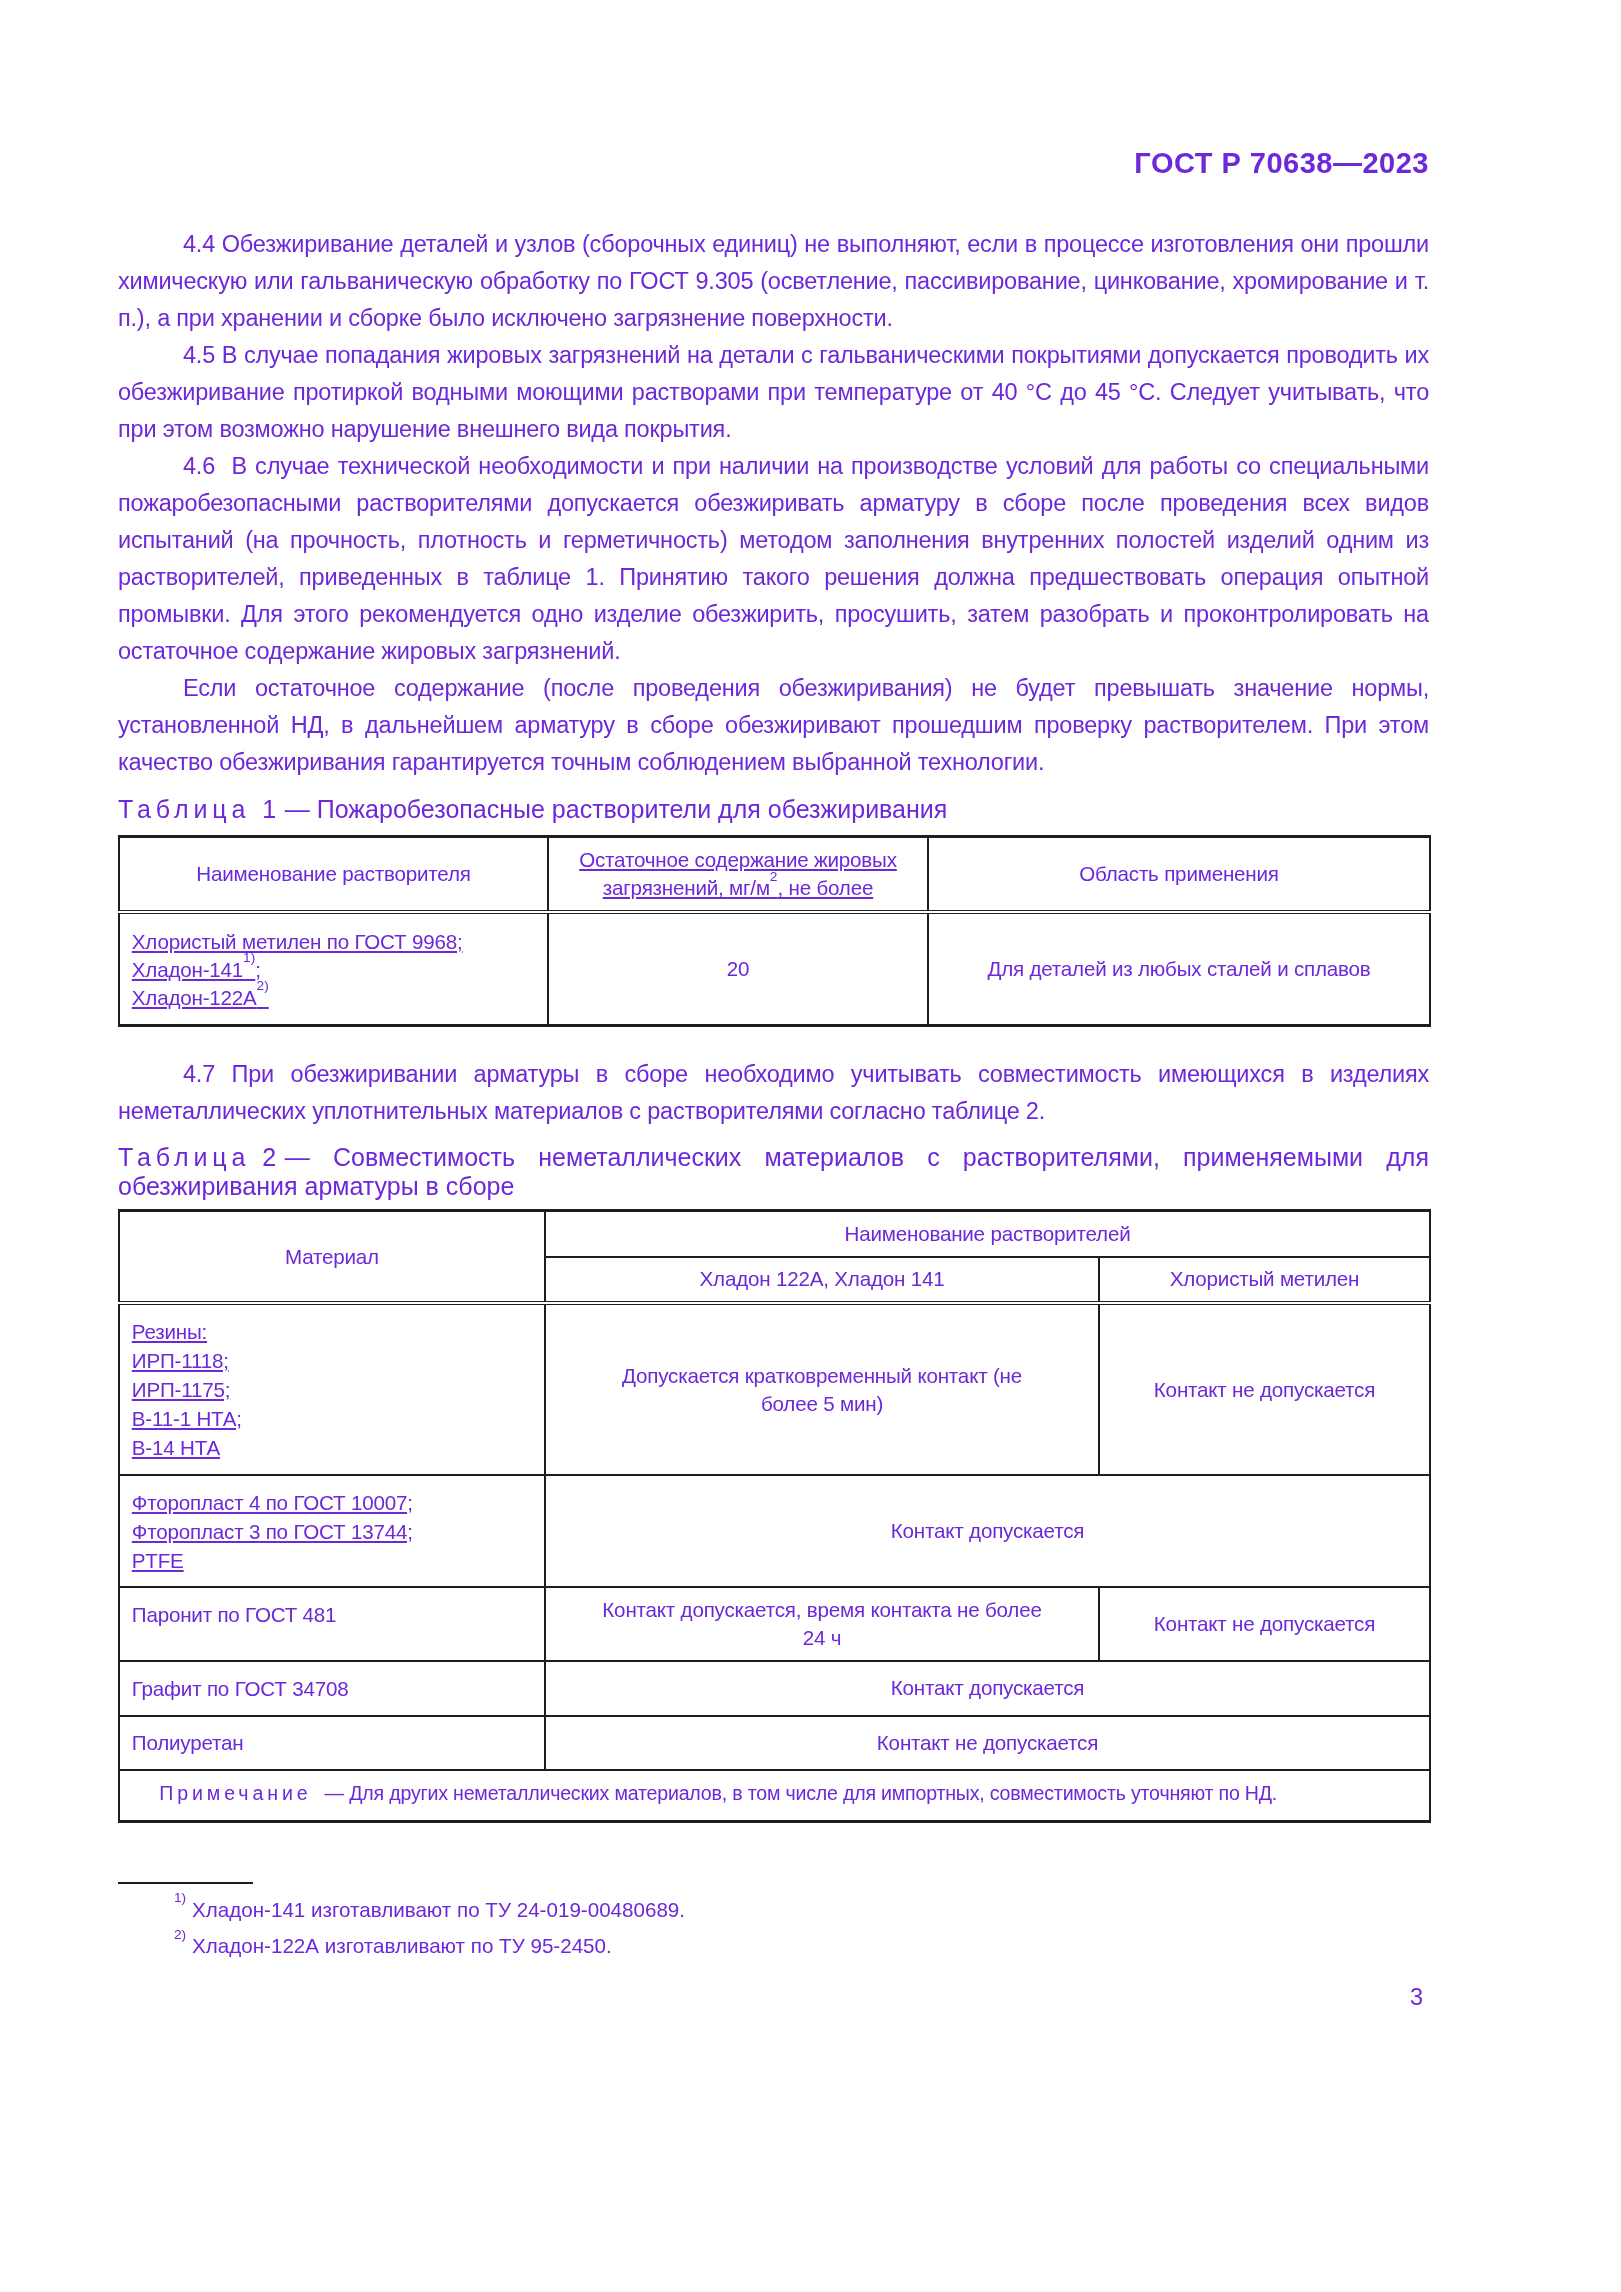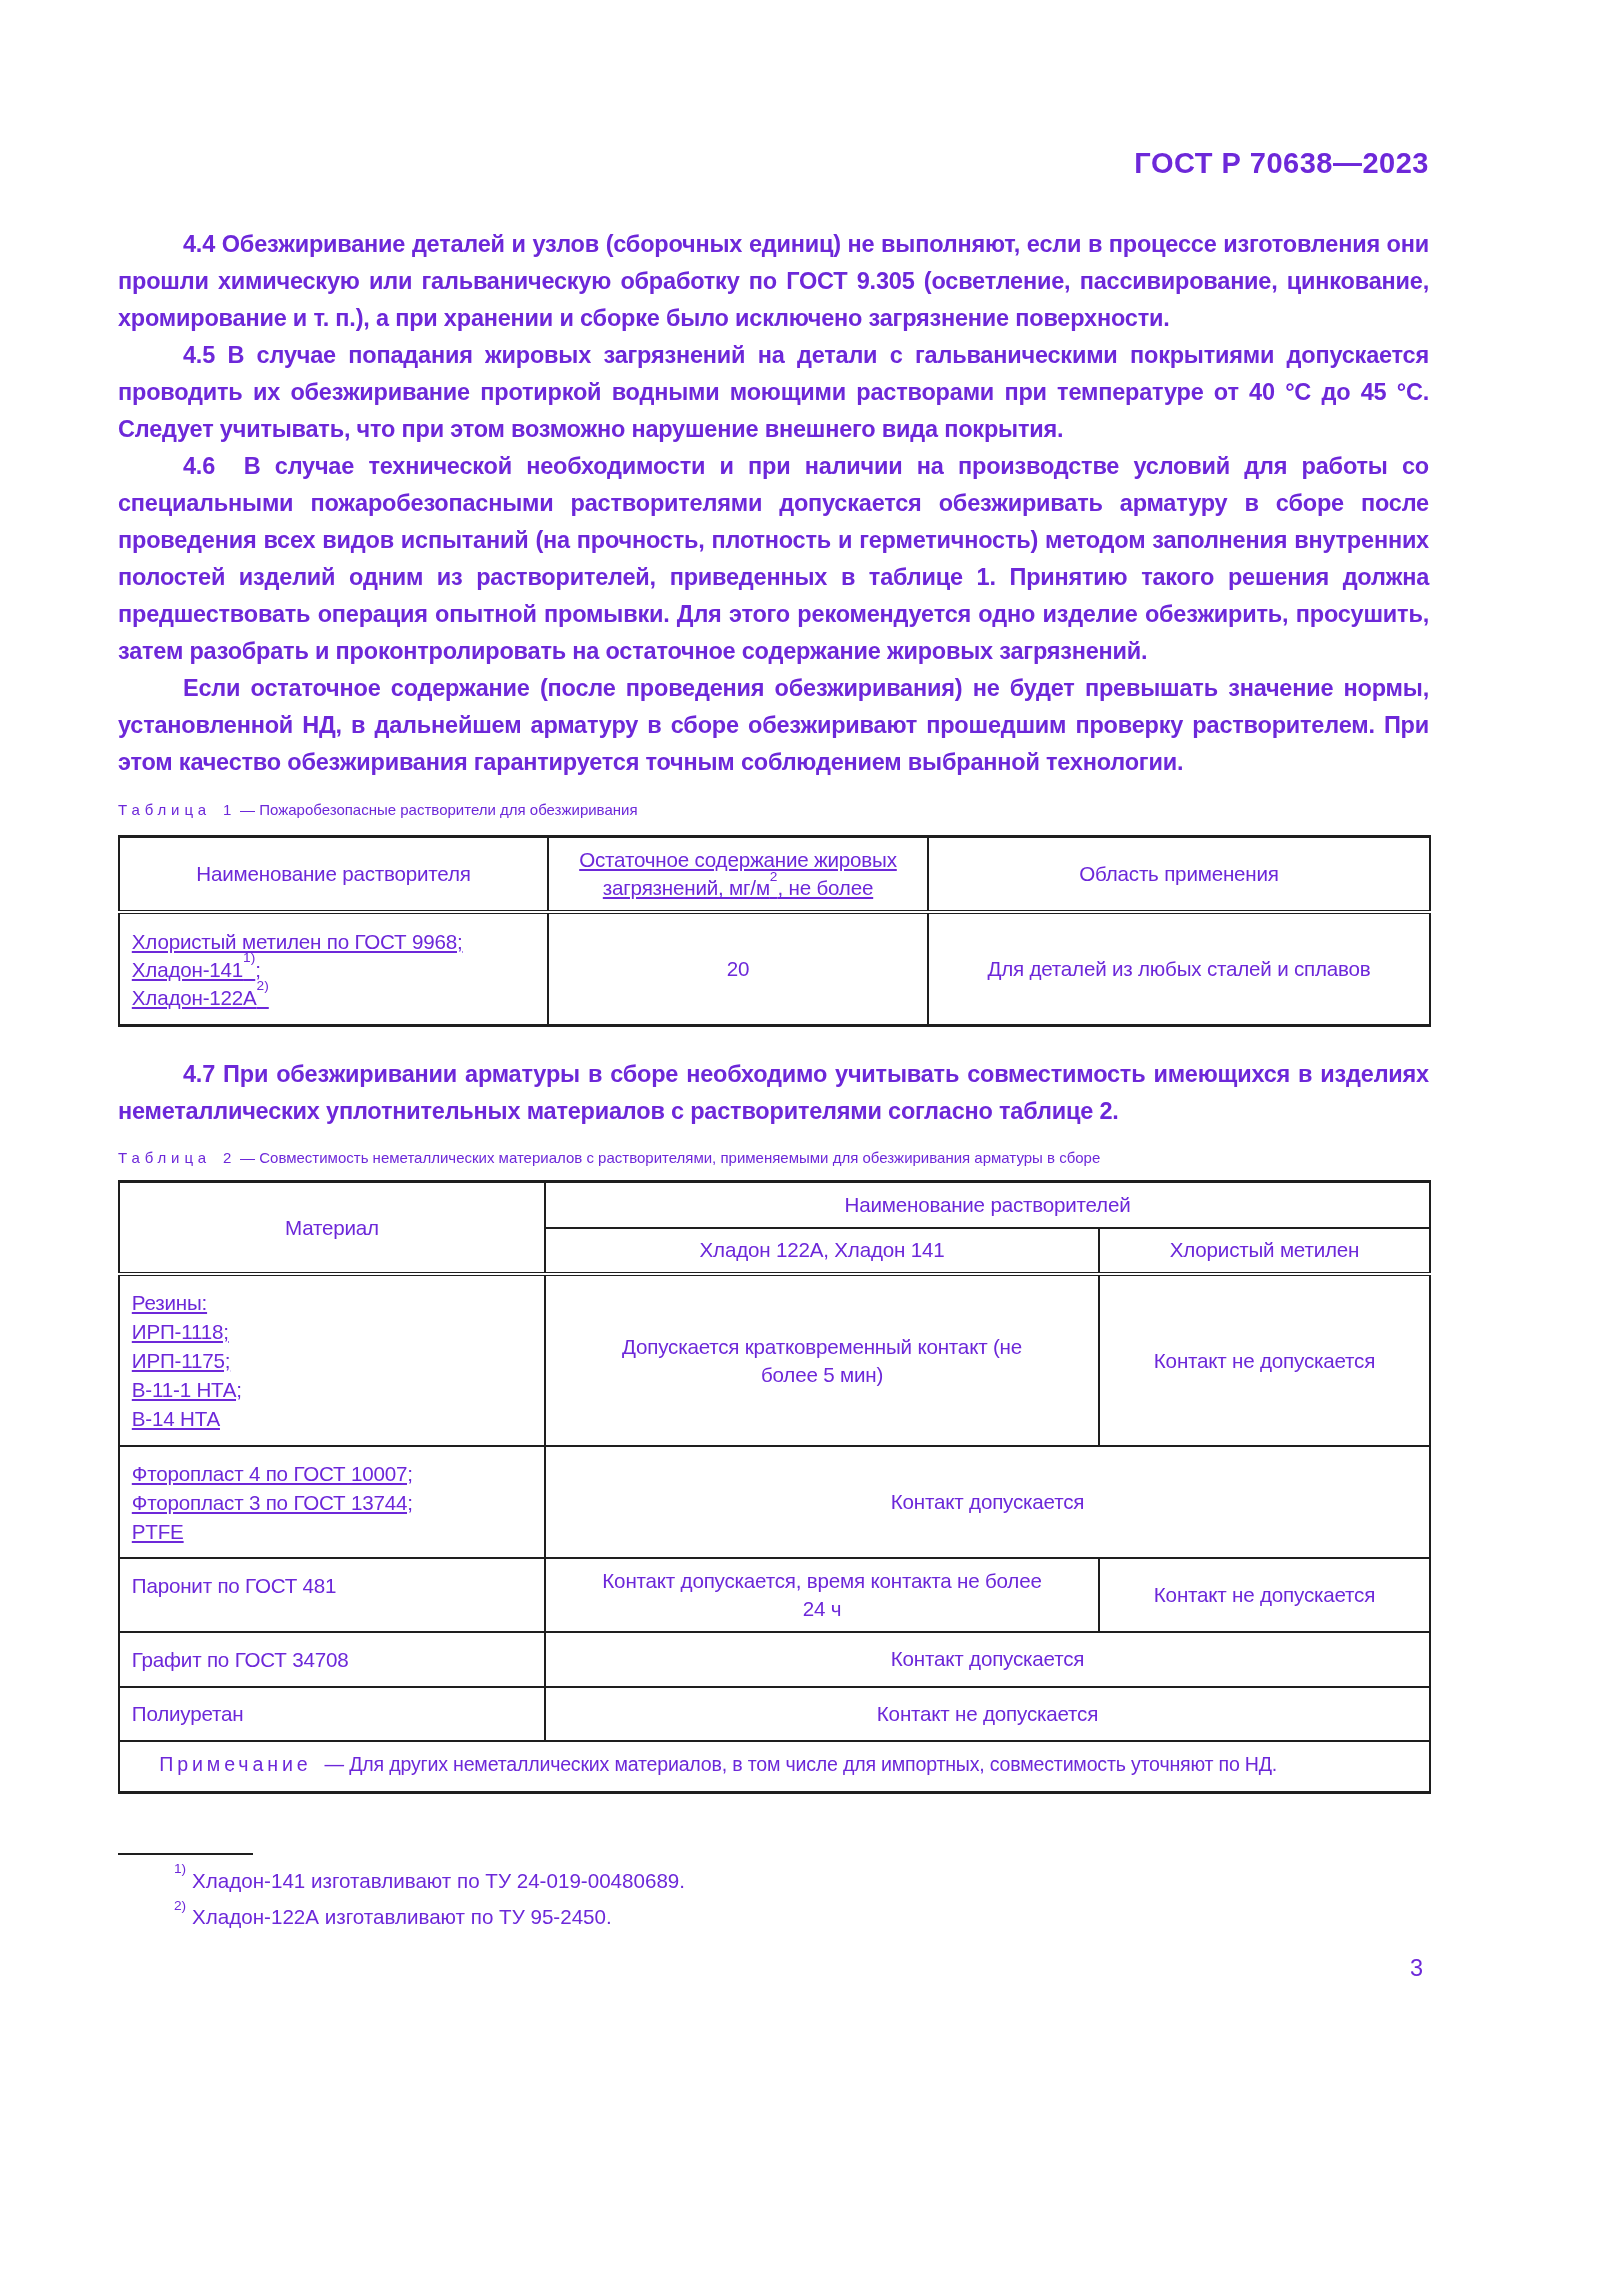--- a/index.html
+++ b/index.html
@@ -22,7 +22,7 @@
     font-size:29px;
     letter-spacing:0.5px;
   }
-  .body-text { margin-top:46px; font-size:23.5px; line-height:37px; text-align:justify; letter-spacing:-0.2px;font-weight:bold; }
+  .body-text { margin-top:46px; font-size:23.5px; line-height:37px; text-align:justify; letter-spacing:-0.2px; }
   .body-text p { margin:0; text-indent:65px; }
   .after-table { margin-top:29px; }
 

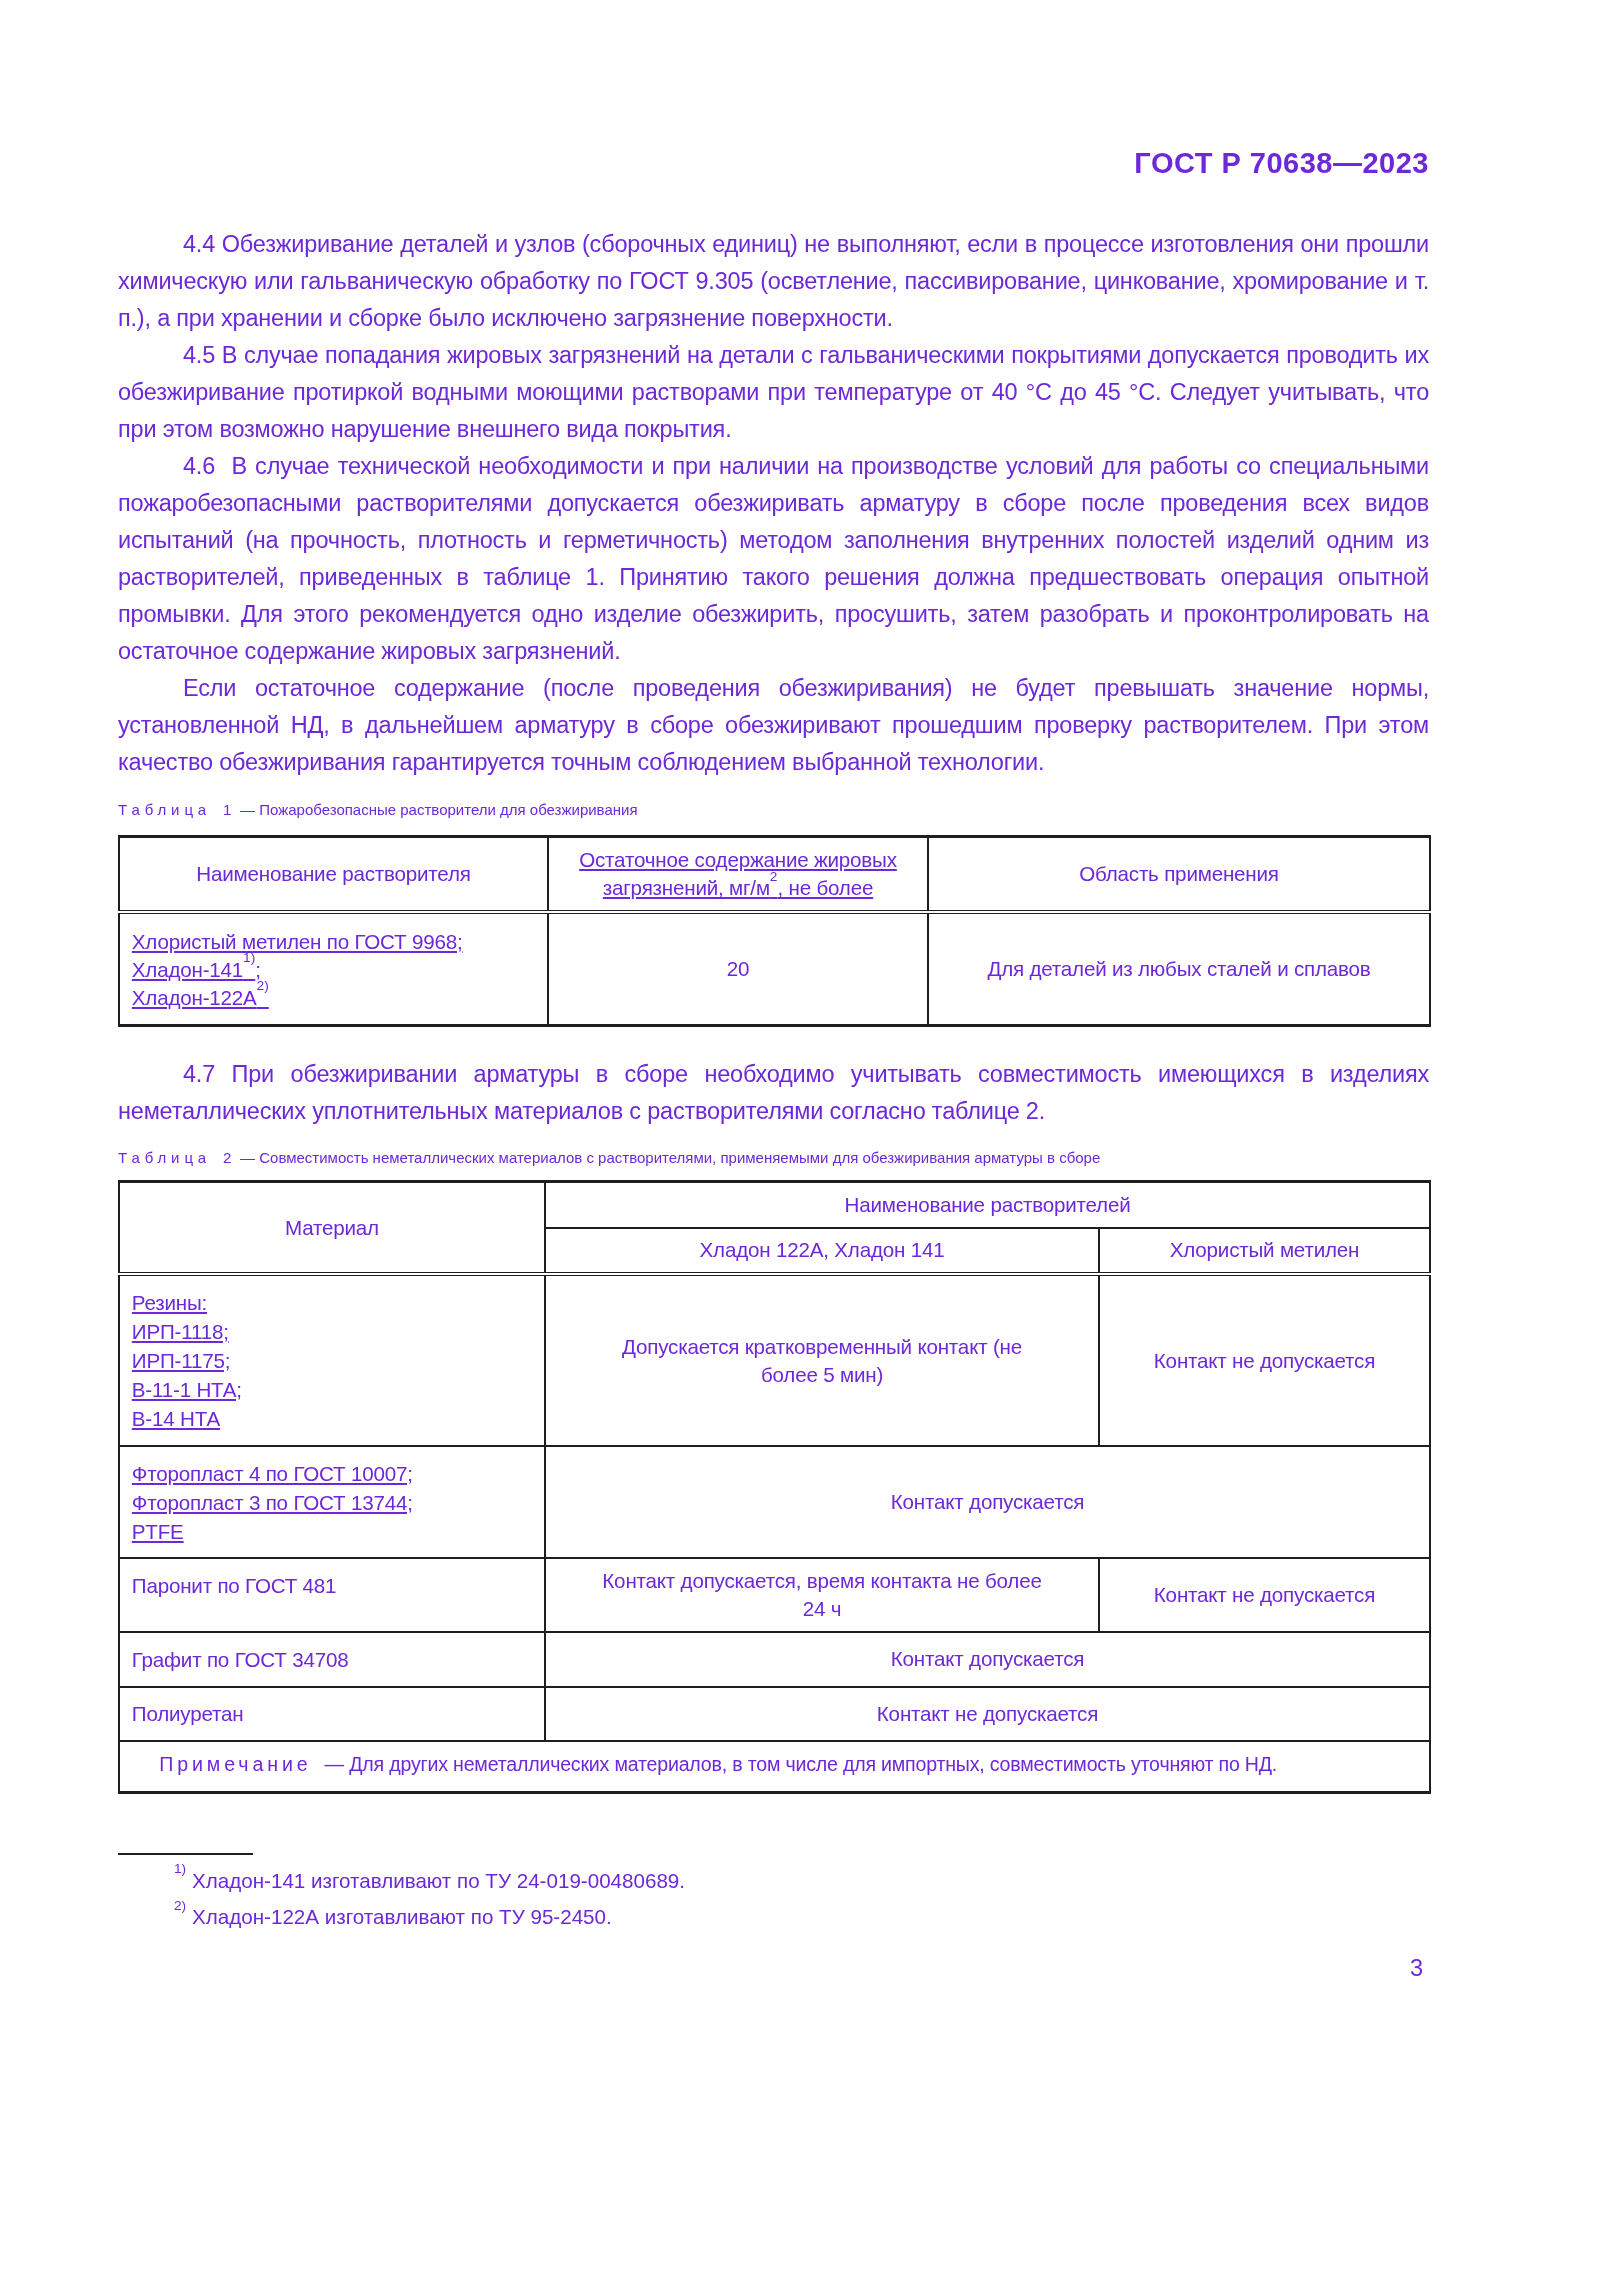--- a/index.html
+++ b/index.html
@@ -26,7 +26,7 @@
   .body-text p { margin:0; text-indent:65px; }
   .after-table { margin-top:29px; }
 
-  .tcaption { margin:0; font-size:15px; line-height:29px; }
+  .tcaption { margin:0; font-size:25px; line-height:29px; }
   .cap1 { margin-top:13.7px; }
   .cap2 { margin-top:13.7px; text-align:justify; }
   .cap-label { letter-spacing:4.9px; }

